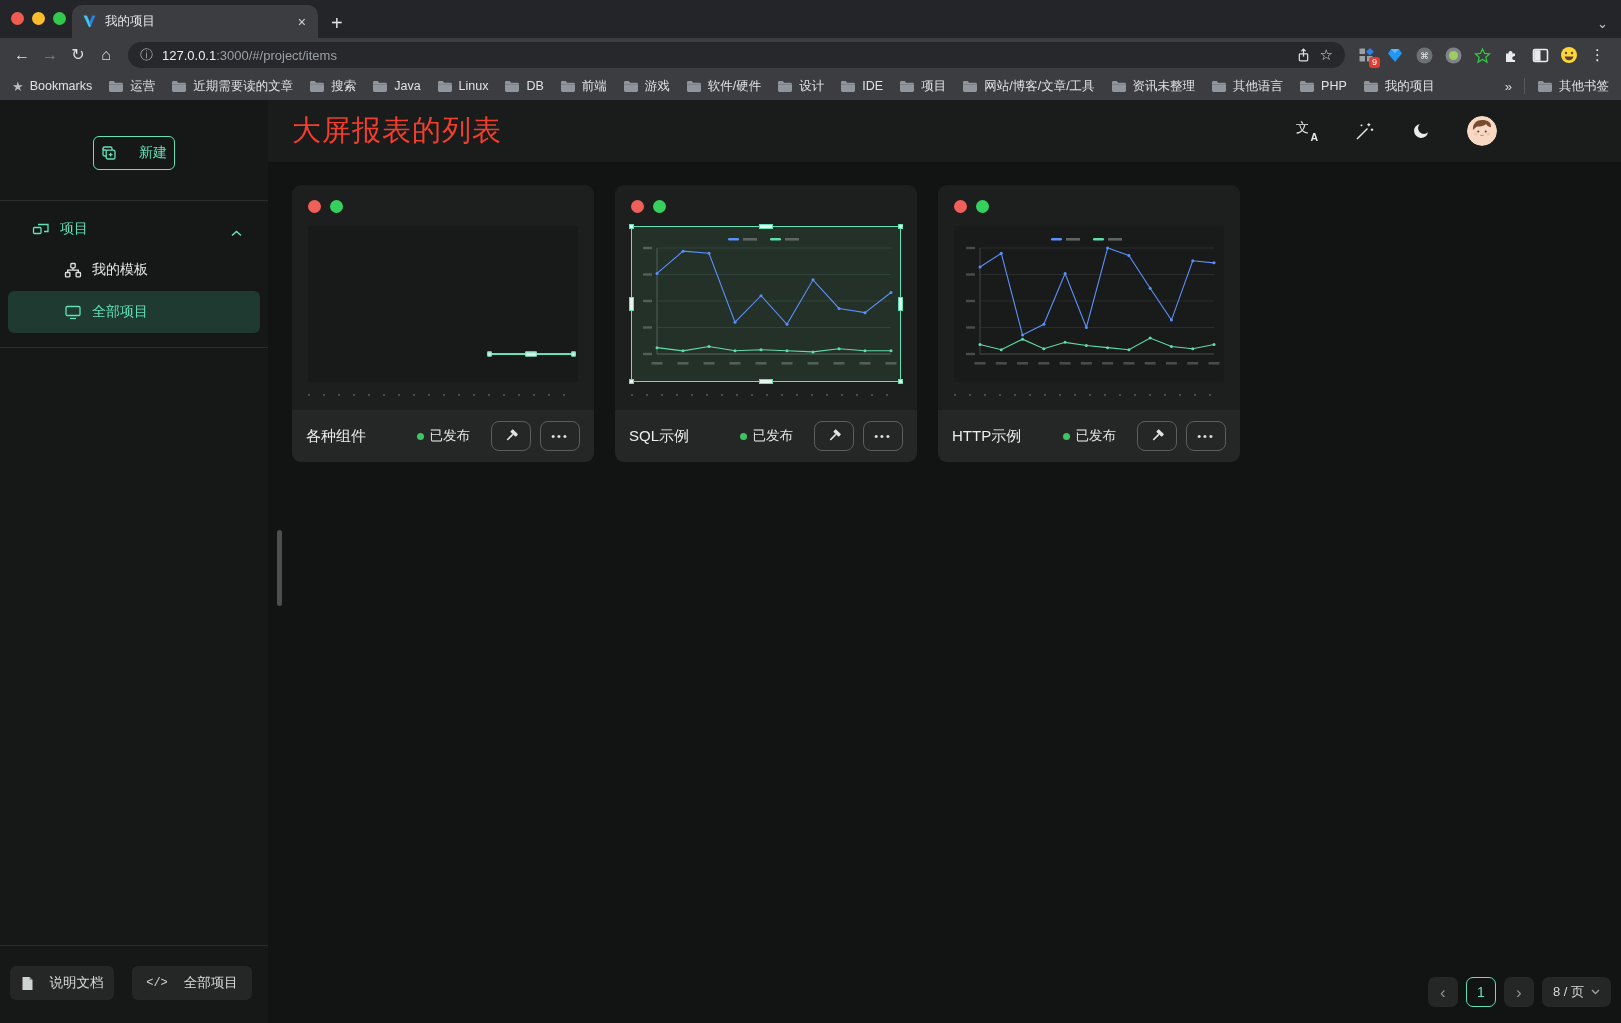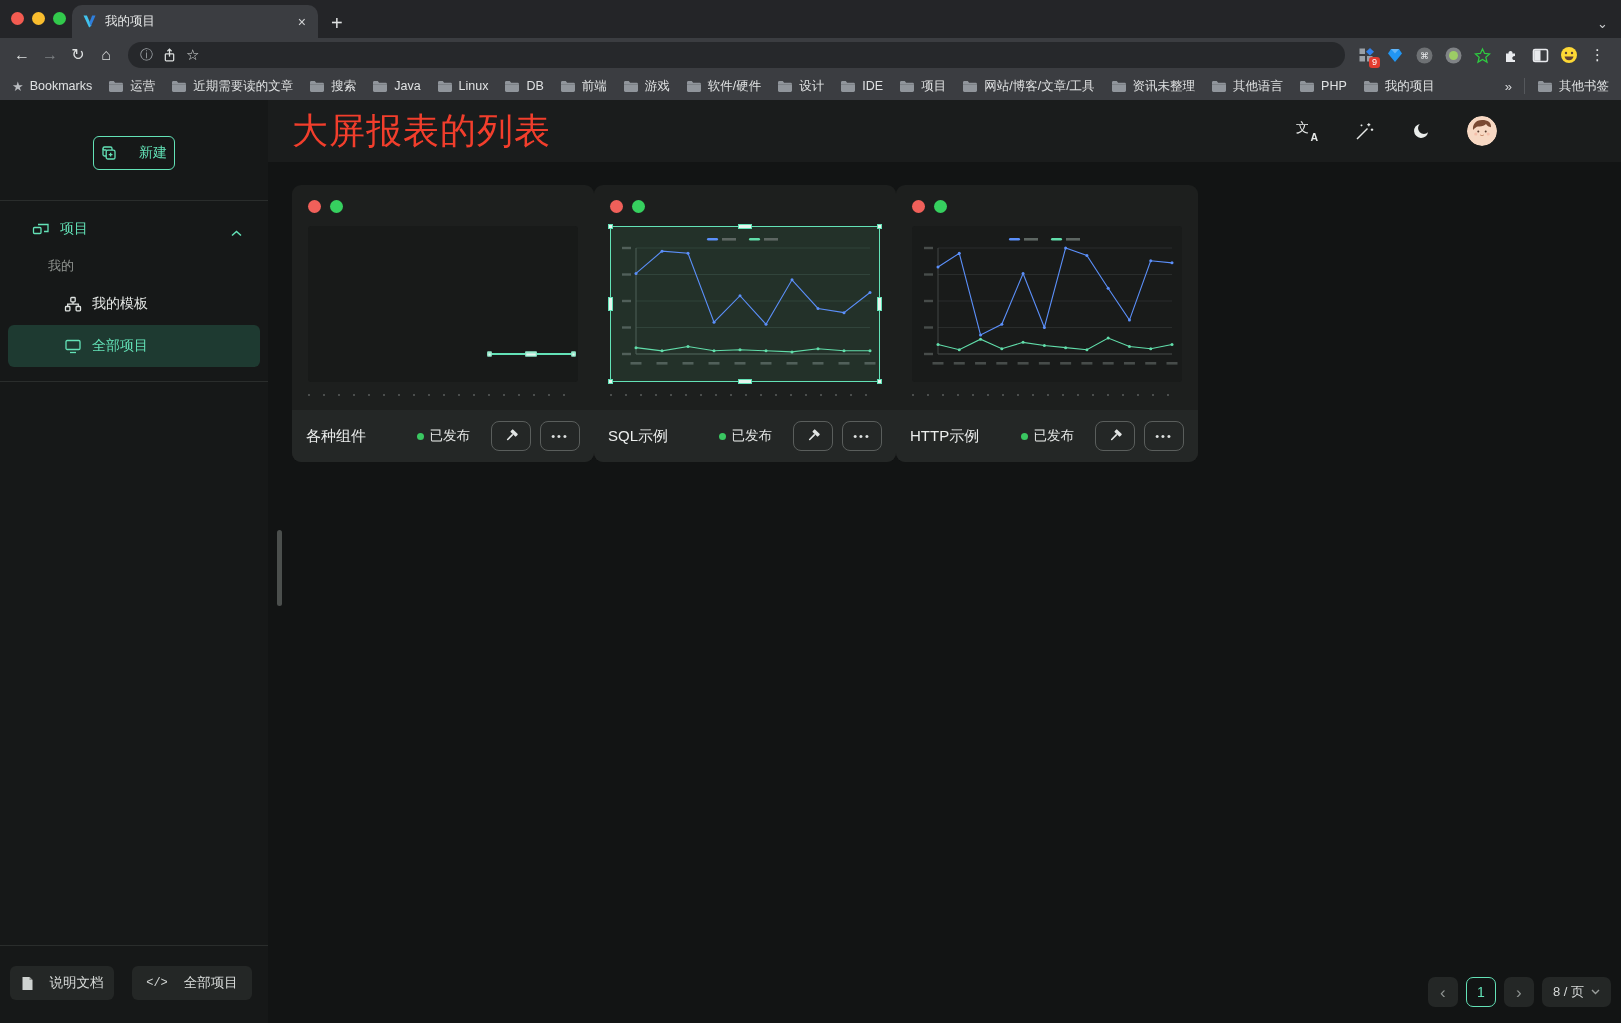--- a/index.html
+++ b/index.html
@@ -144,6 +144,7 @@
     <span class="navbtn">⌂</span>
     <div class="urlbar">
       <span class="info-glyph">ⓘ</span>
+      <span class="url"><span class="host">127.0.0.1</span><span>:3000/#/project/items</span></span>
       <span style="display:flex">
         <svg width="15" height="16" viewBox="0 0 18 18" fill="none" stroke="#dadddd" stroke-width="1.5">
           <rect x="4" y="7.5" width="10" height="8.5" rx="1"></rect>

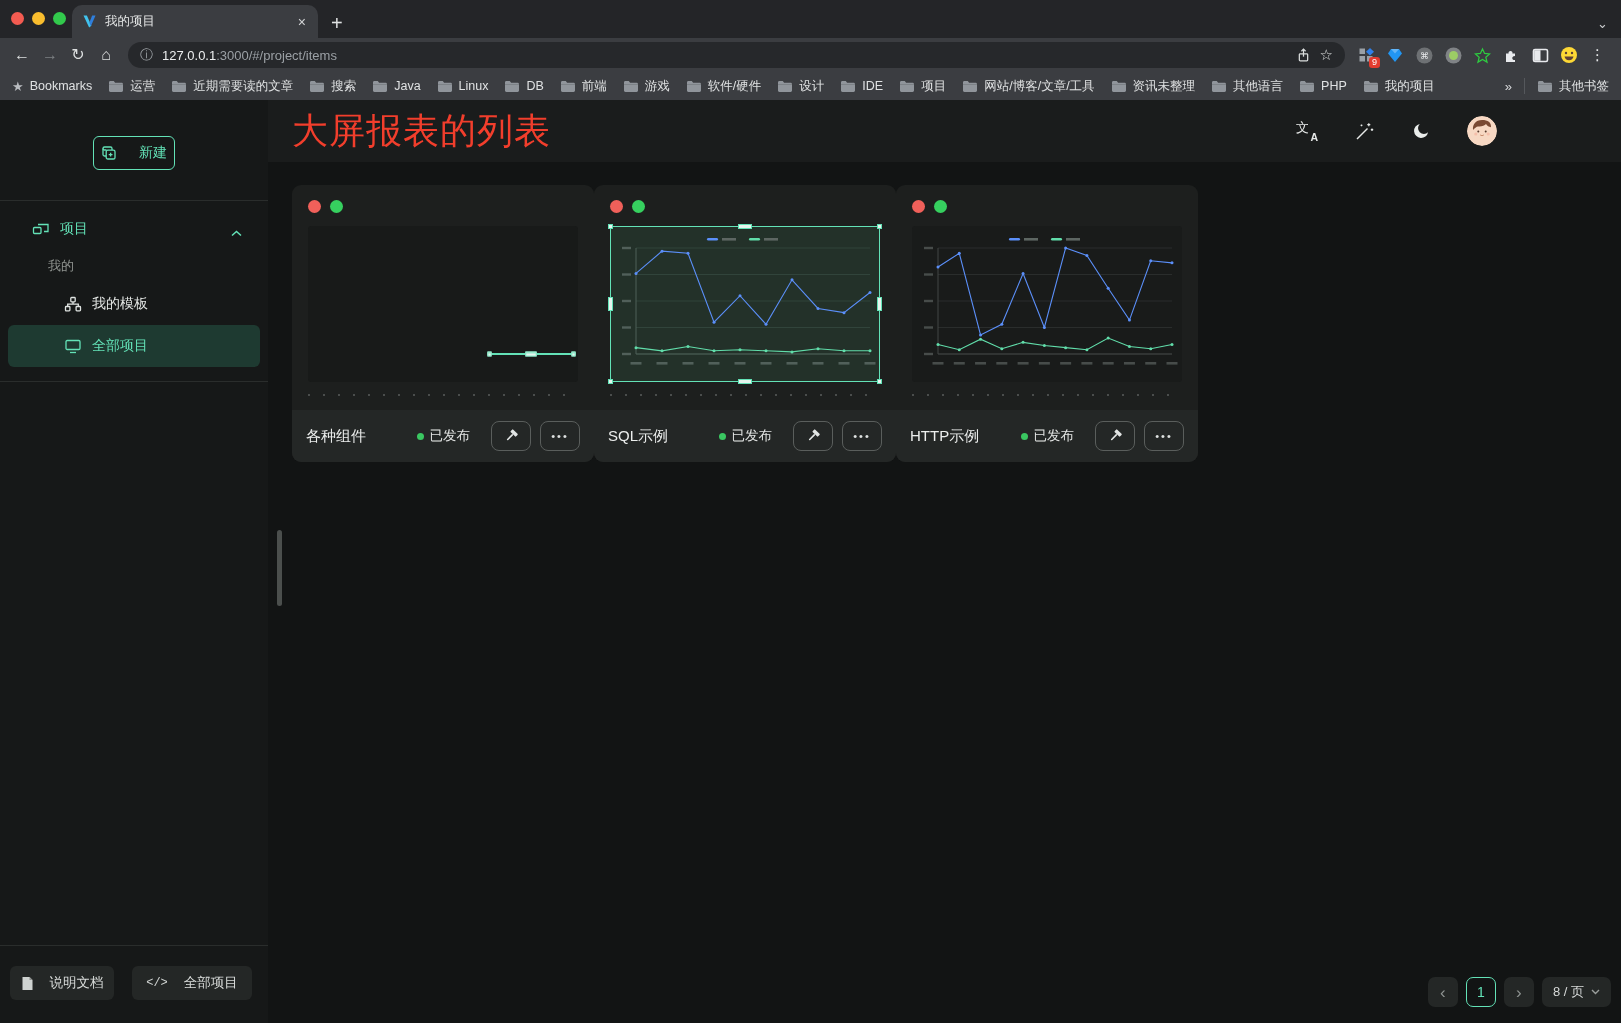--- a/index.html
+++ b/index.html
@@ -65,7 +65,7 @@
 
 .main{flex:1;position:relative;background:#121414;min-width:0}
 .app-header{height:62px;background:#1a1c1c;display:flex;align-items:center;padding:0 24px}
-.page-title{color:#f23e2c;font-size:36px;font-weight:400;letter-spacing:1px}
+.page-title{color:#f23e2c;font-size:29px;font-weight:400;letter-spacing:1px}
 .header-icons{margin-left:auto;display:flex;align-items:center;gap:36px;padding-right:100px}
 .hicon{display:flex;align-items:center;justify-content:center}
 .trans-icon{position:relative;width:22px;height:20px;color:#e7e9e8}

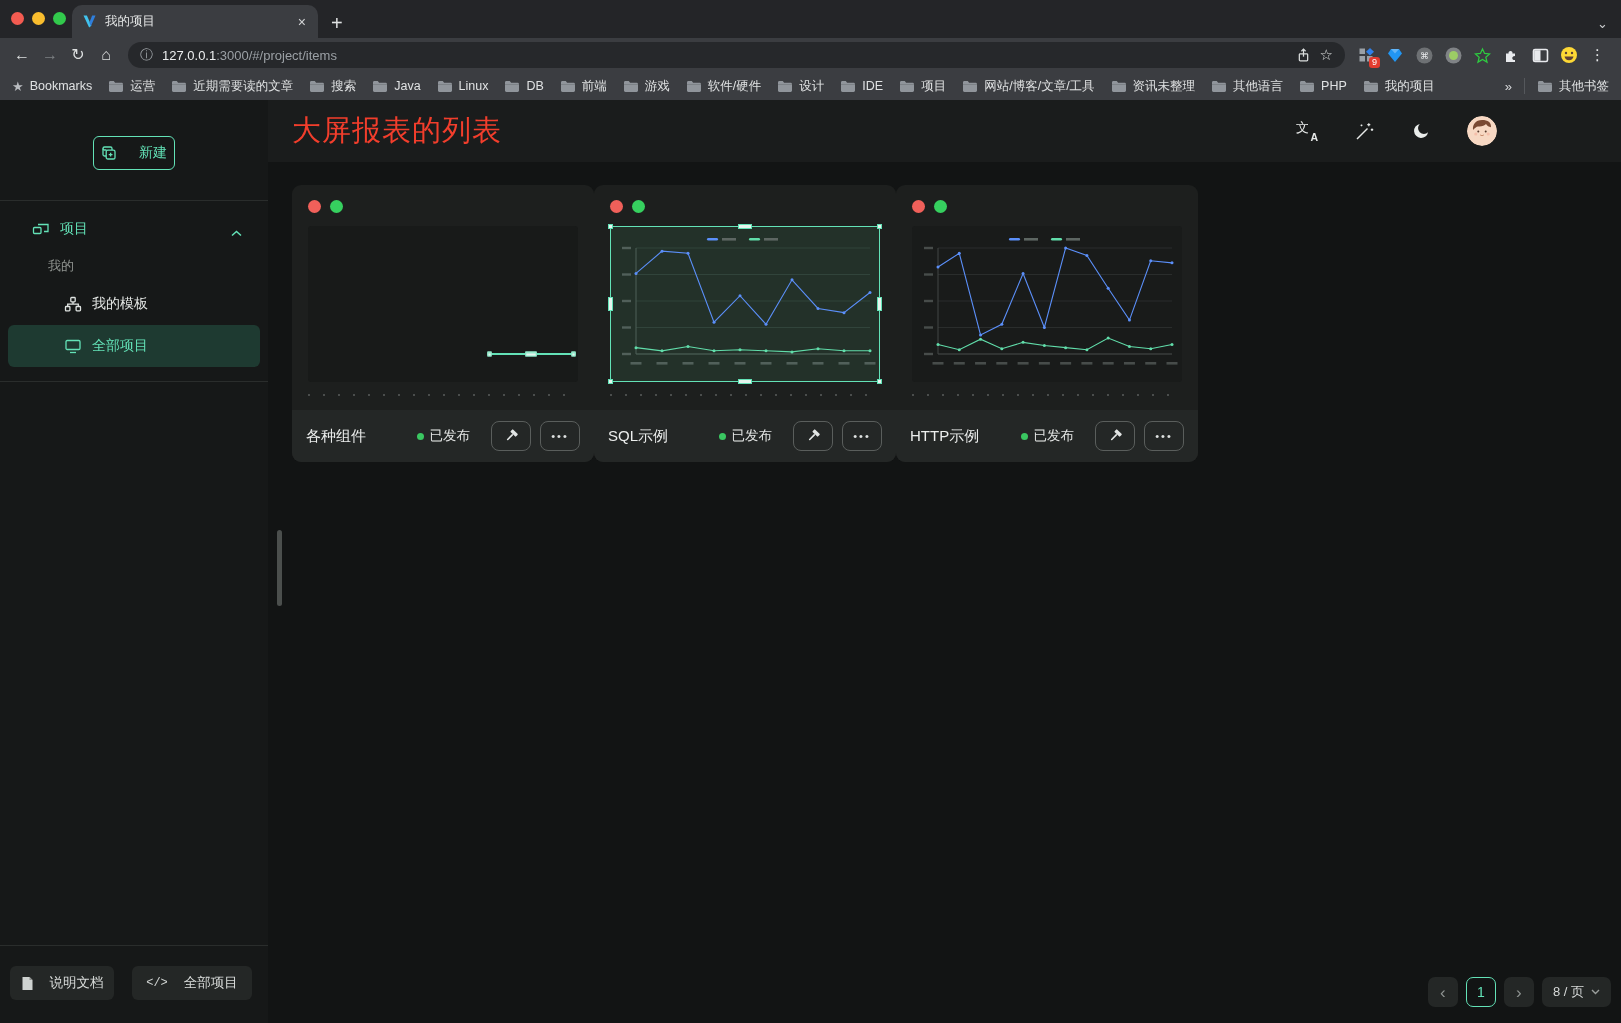--- a/index.html
+++ b/index.html
@@ -418,7 +418,6 @@
         </span>
       </div>
 
-      <div class="sb-group">我的</div>
 
       <div class="sb-item">
         <span style="display:flex">

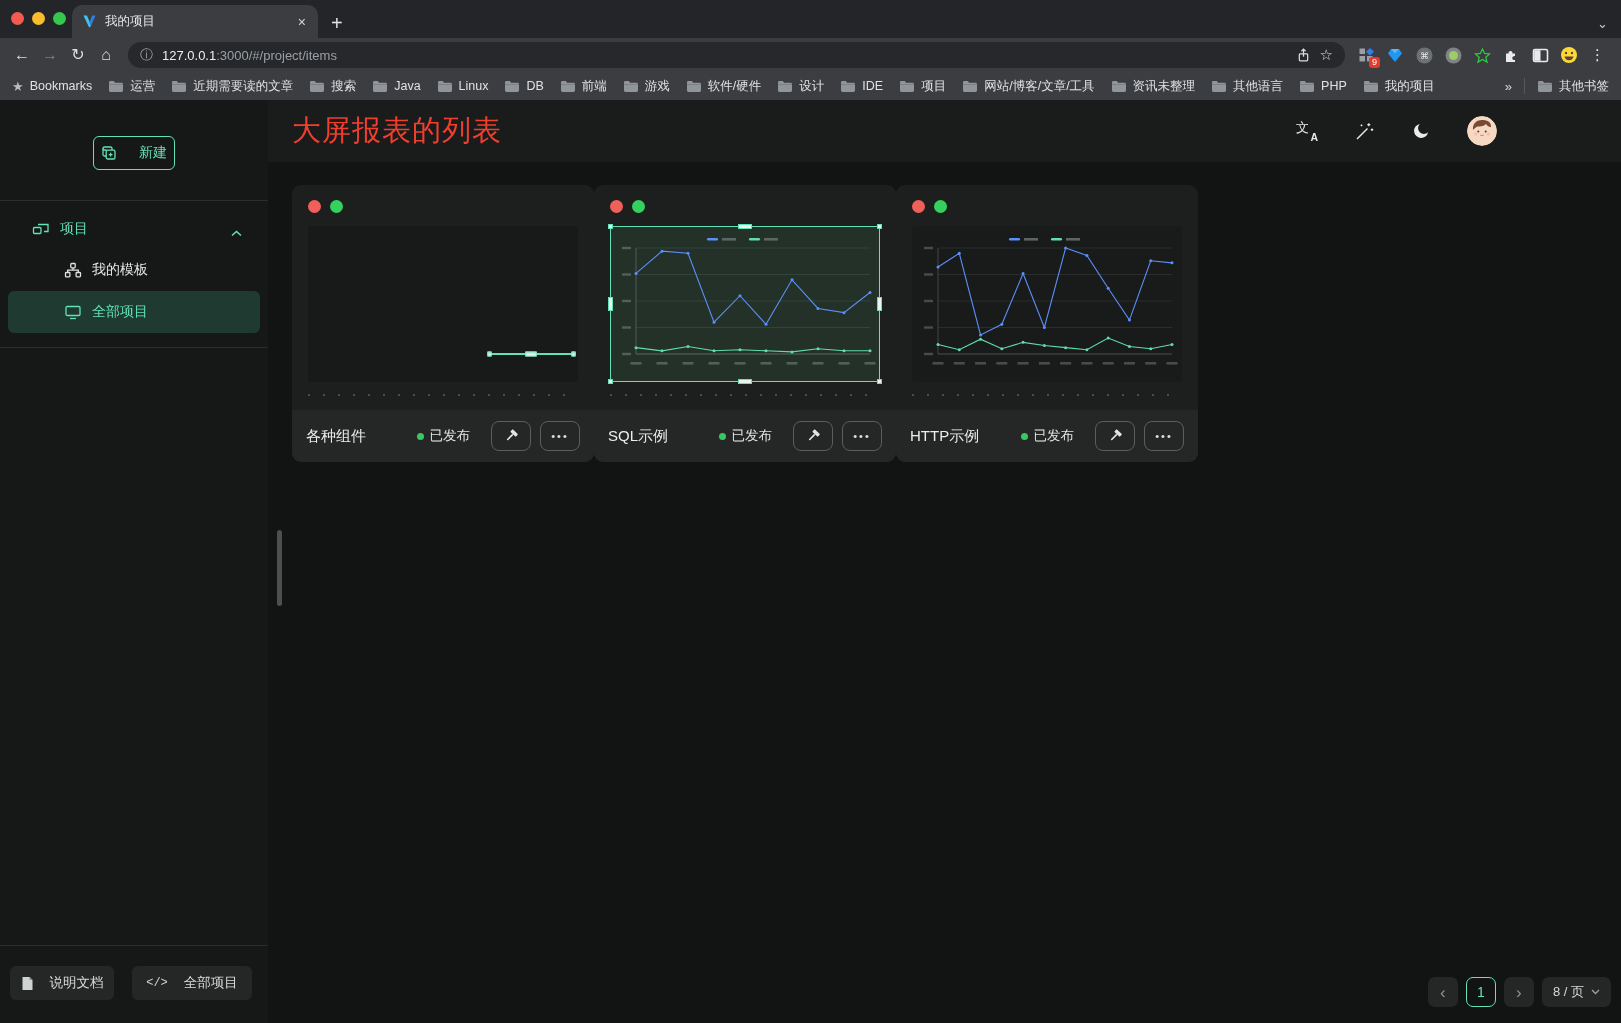--- a/index.html
+++ b/index.html
@@ -73,7 +73,7 @@
 .trans-icon .en{position:absolute;right:0;bottom:-2px;font-size:10.5px;font-weight:bold}
 .avatar{width:30px;height:30px;border-radius:50%;overflow:hidden}
 
-.cards{display:flex;padding:23px 24px 15px}
+.cards{display:flex;gap:21px;padding:23px 24px 15px}
 .card{width:302px;height:277px;background:#1d1f1e;border-radius:9px;display:flex;flex-direction:column;overflow:hidden}
 .card-dots{display:flex;gap:9px;padding:15px 16px 0}
 .cdot{width:13px;height:13px;border-radius:50%}

